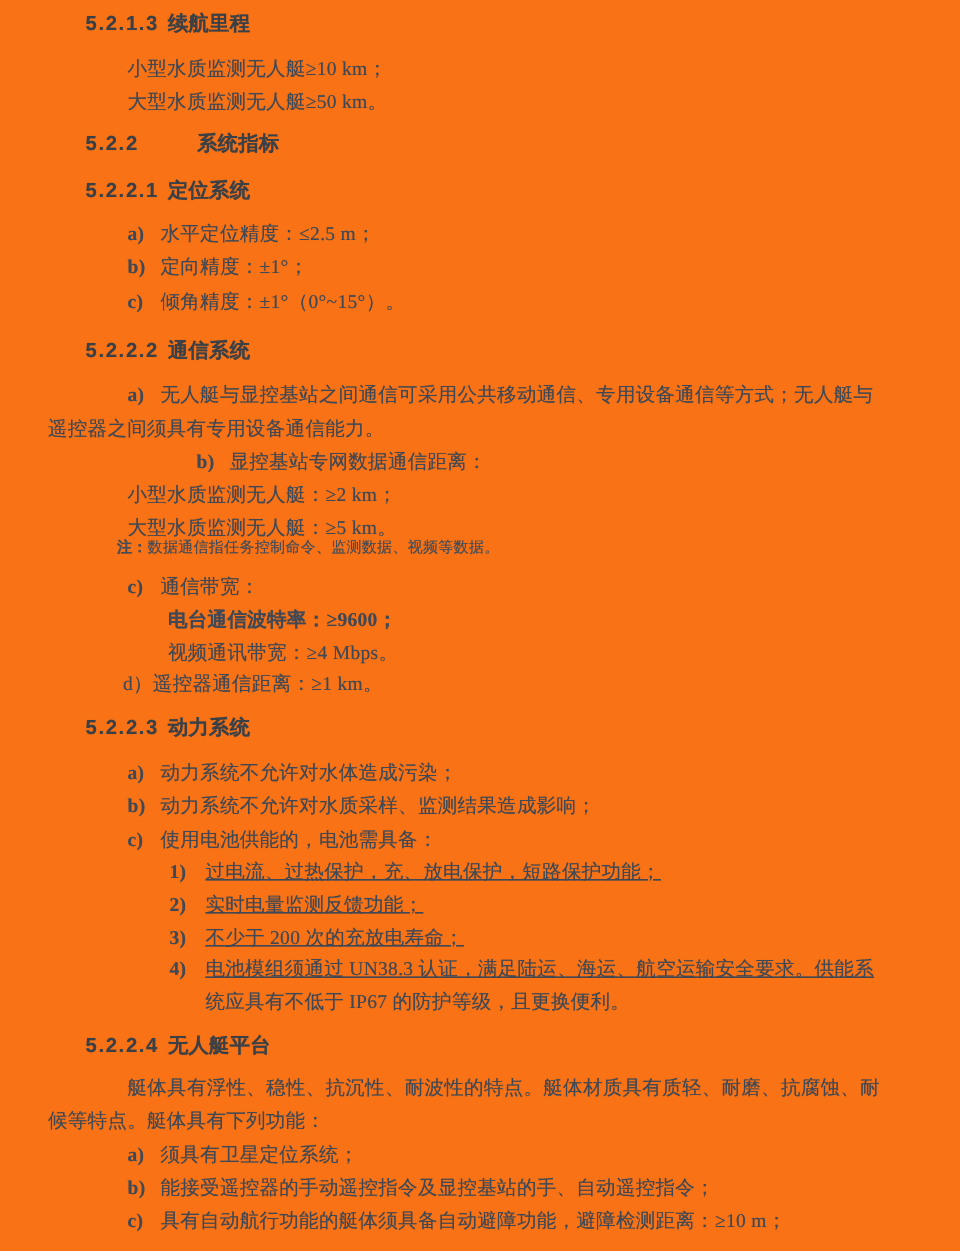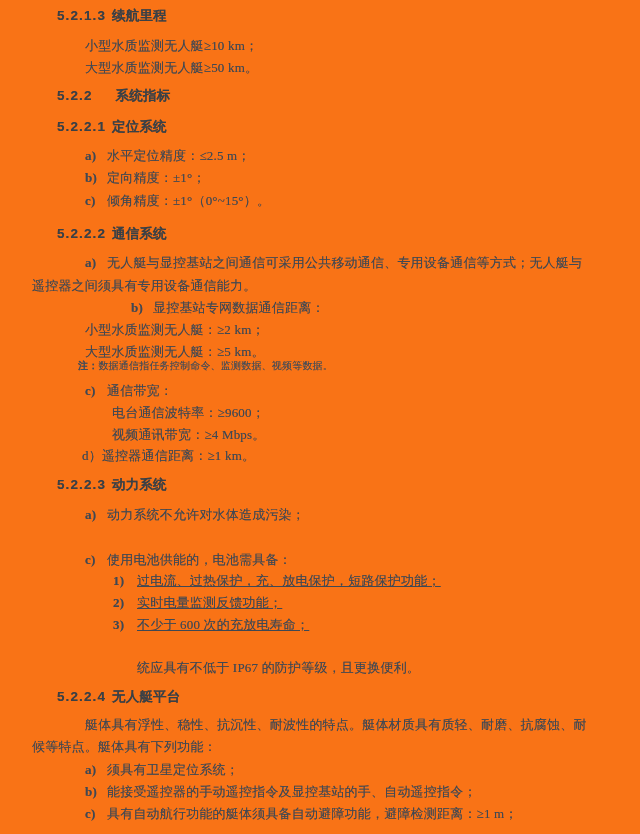--- a/index.html
+++ b/index.html
@@ -35,7 +35,7 @@
     text-shadow:0 0 .5px rgba(58,64,70,.6);
   }
   .heading .num{letter-spacing:1.1px;margin-right:6px;}
-  .heading.wide .num{margin-right:23px;}
+  .heading.wide .num{margin-right:39px;}
   
   .para-first{left:85px;}
   .para-cont{left:32px;}

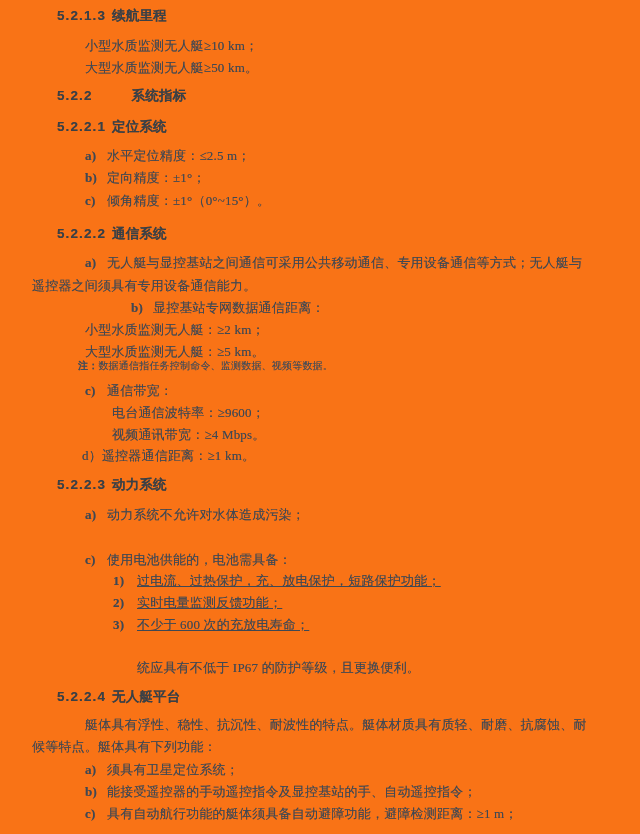--- a/index.html
+++ b/index.html
@@ -87,7 +87,7 @@
     <div class="line para-first" style="top: 344px;"><span class="txt">大型水质监测无人艇：≥5 km。</span></div>
     <div class="line note" style="top: 358px;"><span class="lbl">注：</span><span class="txt">数据通信指任务控制命令、监测数据、视频等数据。</span></div>
     <div class="line list-item" style="top: 383px;"><span class="lbl">c)</span><span class="txt">通信带宽：</span></div>
-    <div class="line inner" style="top: 405px;"><span class="txt">电台通信波特率：≥9600；</span></div>
+    <div class="line inner" style="top: 405px; font-weight: bold;"><span class="txt">电台通信波特率：≥9600；</span></div>
     <div class="line inner" style="top: 427px;"><span class="txt">视频通讯带宽：≥4 Mbps。</span></div>
     <div class="line d-item" style="top: 448px;"><span class="txt">d）遥控器通信距离：≥1 km。</span></div>
     <div class="line heading" style="top: 477px;"><span class="num">5.2.2.3</span><span class="title">动力系统</span></div>

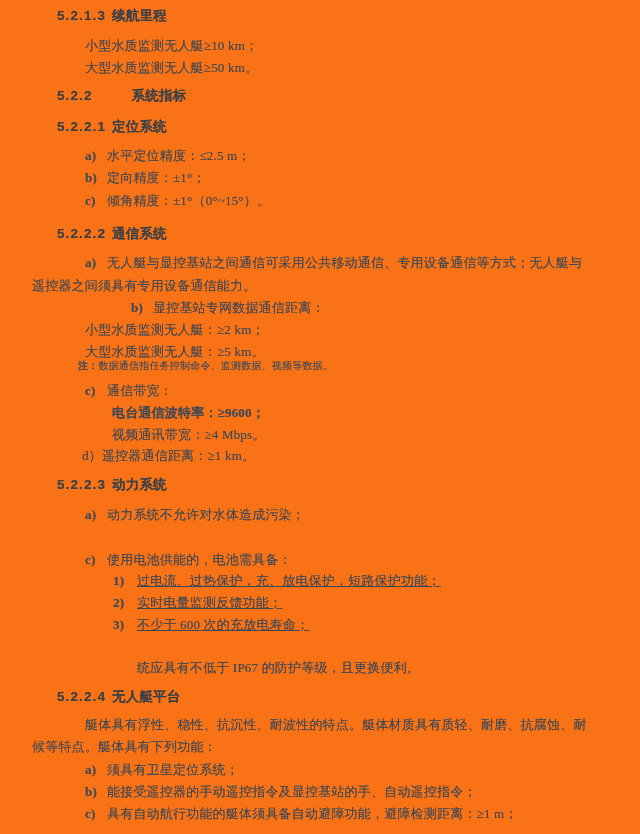--- a/index.html
+++ b/index.html
@@ -92,6 +92,7 @@
     <div class="line d-item" style="top: 448px;"><span class="txt">d）遥控器通信距离：≥1 km。</span></div>
     <div class="line heading" style="top: 477px;"><span class="num">5.2.2.3</span><span class="title">动力系统</span></div>
     <div class="line list-item" style="top: 507px;"><span class="lbl">a)</span><span class="txt">动力系统不允许对水体造成污染；</span></div>
+    <div class="line list-item" style="top: 529px;"><span class="lbl">b)</span><span class="txt">动力系统不允许对水质采样、监测结果造成影响；</span></div>
     <div class="line list-item" style="top: 552px;"><span class="lbl">c)</span><span class="txt">使用电池供能的，电池需具备：</span></div>
     <div class="line sub-item" style="top: 573px;"><span class="lbl">1)</span><span class="txt">过电流、过热保护，充、放电保护，短路保护功能；</span></div>
     <div class="line sub-item" style="top: 595px;"><span class="lbl">2)</span><span class="txt">实时电量监测反馈功能；</span></div>

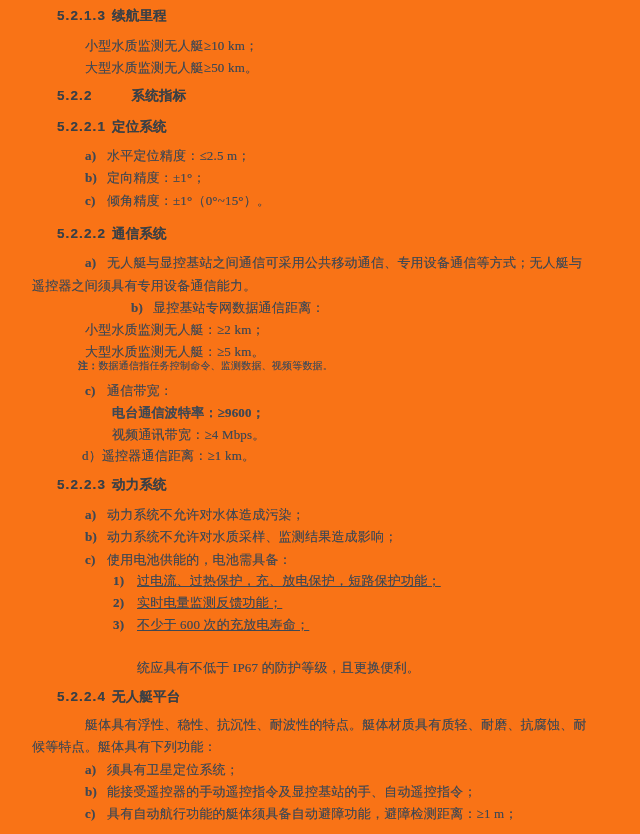--- a/index.html
+++ b/index.html
@@ -96,7 +96,7 @@
     <div class="line list-item" style="top: 552px;"><span class="lbl">c)</span><span class="txt">使用电池供能的，电池需具备：</span></div>
     <div class="line sub-item" style="top: 573px;"><span class="lbl">1)</span><span class="txt">过电流、过热保护，充、放电保护，短路保护功能；</span></div>
     <div class="line sub-item" style="top: 595px;"><span class="lbl">2)</span><span class="txt">实时电量监测反馈功能；</span></div>
-    <div class="line sub-item" style="top: 617px;"><span class="lbl">3)</span><span class="txt">不少于 600 次的充放电寿命；</span></div>
+    <div class="line sub-item" style="top: 617px;"><span class="lbl">3)</span><span class="txt">不少于 200 次的充放电寿命；</span></div>
     <div class="line sub-cont" style="top: 660px;"><span class="txt">统应具有不低于 IP67 的防护等级，且更换便利。</span></div>
     <div class="line heading" style="top: 689px;"><span class="num">5.2.2.4</span><span class="title">无人艇平台</span></div>
     <div class="line para-first full" style="top: 717px;"><span class="txt">艇体具有浮性、稳性、抗沉性、耐波性的特点。艇体材质具有质轻、耐磨、抗腐蚀、耐</span></div>

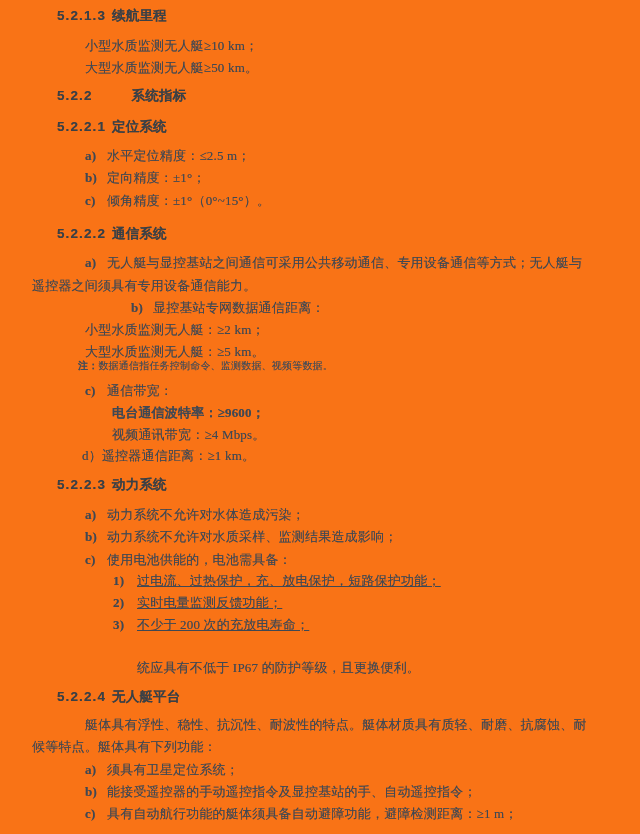--- a/index.html
+++ b/index.html
@@ -97,6 +97,7 @@
     <div class="line sub-item" style="top: 573px;"><span class="lbl">1)</span><span class="txt">过电流、过热保护，充、放电保护，短路保护功能；</span></div>
     <div class="line sub-item" style="top: 595px;"><span class="lbl">2)</span><span class="txt">实时电量监测反馈功能；</span></div>
     <div class="line sub-item" style="top: 617px;"><span class="lbl">3)</span><span class="txt">不少于 200 次的充放电寿命；</span></div>
+    <div class="line sub-item full" style="top: 638px;"><span class="lbl">4)</span><span class="txt">电池模组须通过 UN38.3 认证，满足陆运、海运、航空运输安全要求。供能系</span></div>
     <div class="line sub-cont" style="top: 660px;"><span class="txt">统应具有不低于 IP67 的防护等级，且更换便利。</span></div>
     <div class="line heading" style="top: 689px;"><span class="num">5.2.2.4</span><span class="title">无人艇平台</span></div>
     <div class="line para-first full" style="top: 717px;"><span class="txt">艇体具有浮性、稳性、抗沉性、耐波性的特点。艇体材质具有质轻、耐磨、抗腐蚀、耐</span></div>

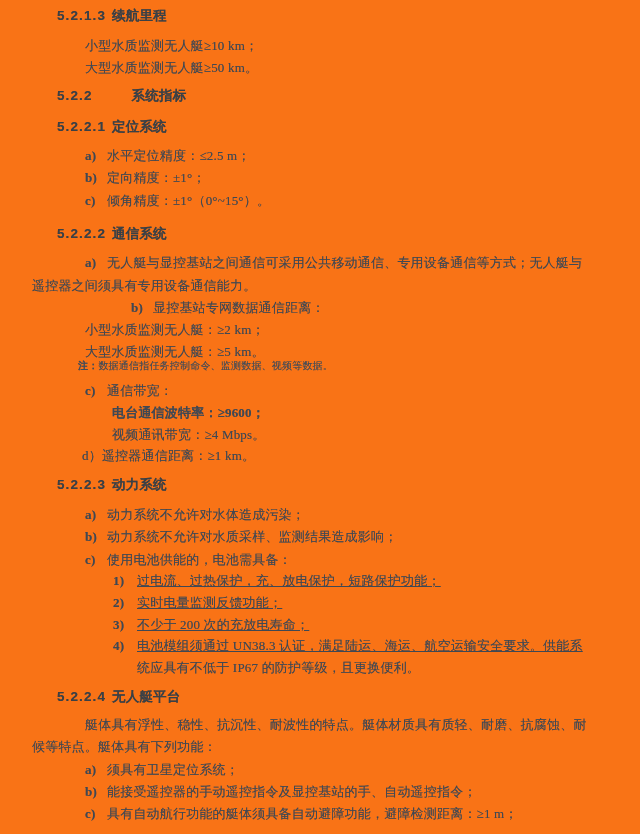--- a/index.html
+++ b/index.html
@@ -104,7 +104,7 @@
     <div class="line para-cont" style="top: 739px;"><span class="txt">候等特点。艇体具有下列功能：</span></div>
     <div class="line list-item" style="top: 762px;"><span class="lbl">a)</span><span class="txt">须具有卫星定位系统；</span></div>
     <div class="line list-item" style="top: 784px;"><span class="lbl">b)</span><span class="txt">能接受遥控器的手动遥控指令及显控基站的手、自动遥控指令；</span></div>
-    <div class="line list-item" style="top: 806px;"><span class="lbl">c)</span><span class="txt">具有自动航行功能的艇体须具备自动避障功能，避障检测距离：≥1 m；</span></div>
+    <div class="line list-item" style="top: 806px;"><span class="lbl">c)</span><span class="txt">具有自动航行功能的艇体须具备自动避障功能，避障检测距离：≥10 m；</span></div>
   </div>
 
 </body></html>

